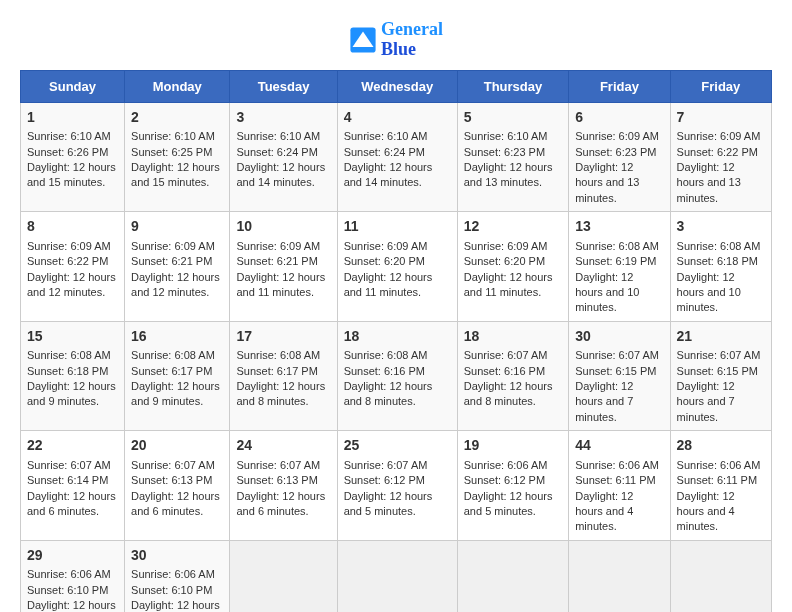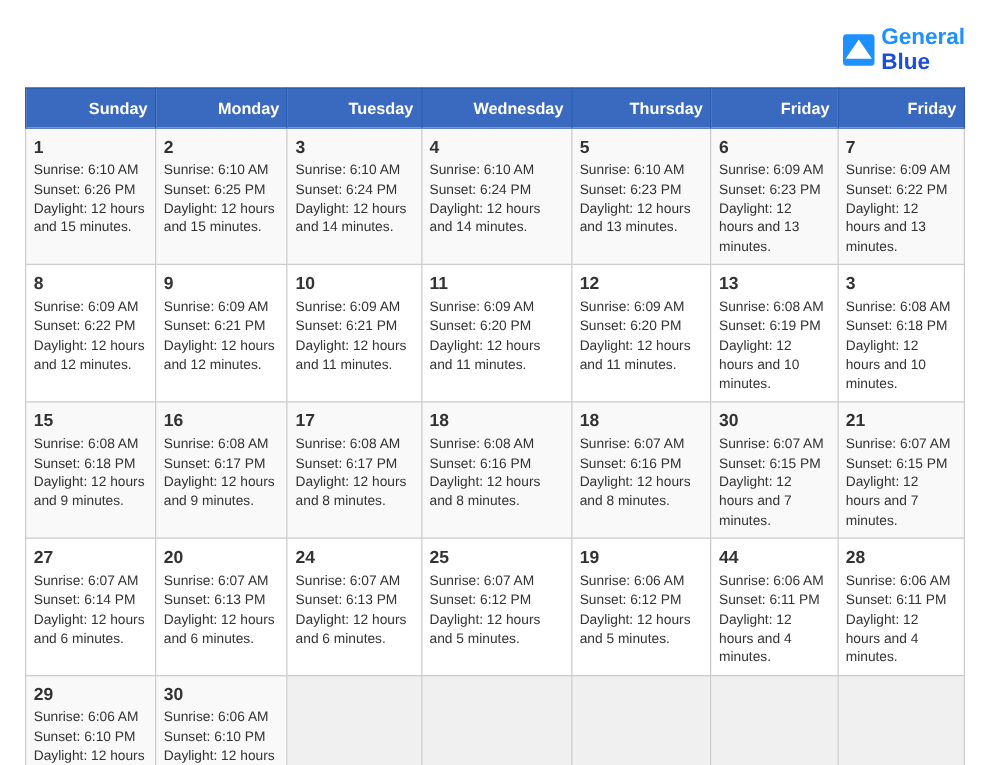--- a/index.html
+++ b/index.html
@@ -12,9 +12,10 @@
     }
     .header-area {
       display: flex;
-      justify-content: flex-end;
+      justify-content: center;
       align-items: flex-start;
       margin-bottom: 10px;
+      font-family: Liberation Serif, serif;
     }
     .logo {
       display: flex;

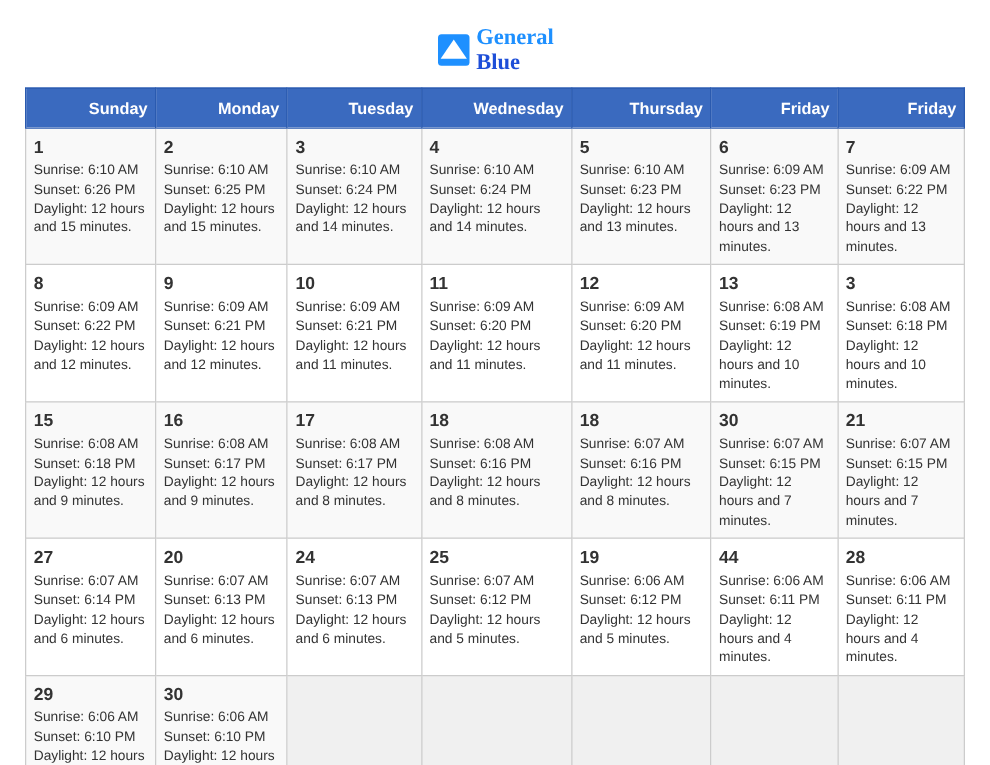--- a/index.html
+++ b/index.html
@@ -56,7 +56,7 @@
       background-color: #3a6abf;
       color: #fff;
       padding: 8px 6px;
-      text-align: right;
+      text-align: center;
       font-size: 13px;
       font-weight: bold;
       border: 1px solid #2a5aaf;

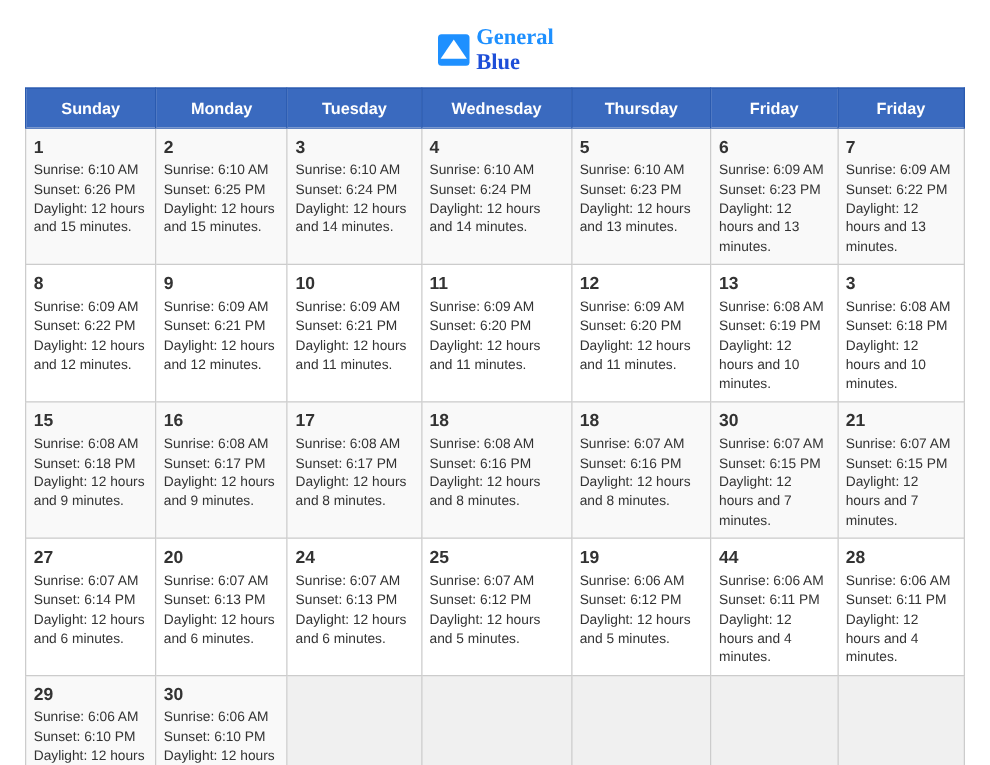--- a/index.html
+++ b/index.html
@@ -145,7 +145,7 @@
         <td><span class="day-num">21</span>Sunrise: 6:07 AM<br>Sunset: 6:15 PM<br>Daylight: 12 hours and 7 minutes.</td>
       </tr>
       <tr>
-        <td><span class="day-num">27</span>Sunrise: 6:07 AM<br>Sunset: 6:14 PM<br>Daylight: 12 hours and 6 minutes.</td>
+        <td><span class="day-num">22</span>Sunrise: 6:07 AM<br>Sunset: 6:14 PM<br>Daylight: 12 hours and 6 minutes.</td>
         <td><span class="day-num">20</span>Sunrise: 6:07 AM<br>Sunset: 6:13 PM<br>Daylight: 12 hours and 6 minutes.</td>
         <td><span class="day-num">24</span>Sunrise: 6:07 AM<br>Sunset: 6:13 PM<br>Daylight: 12 hours and 6 minutes.</td>
         <td><span class="day-num">25</span>Sunrise: 6:07 AM<br>Sunset: 6:12 PM<br>Daylight: 12 hours and 5 minutes.</td>

